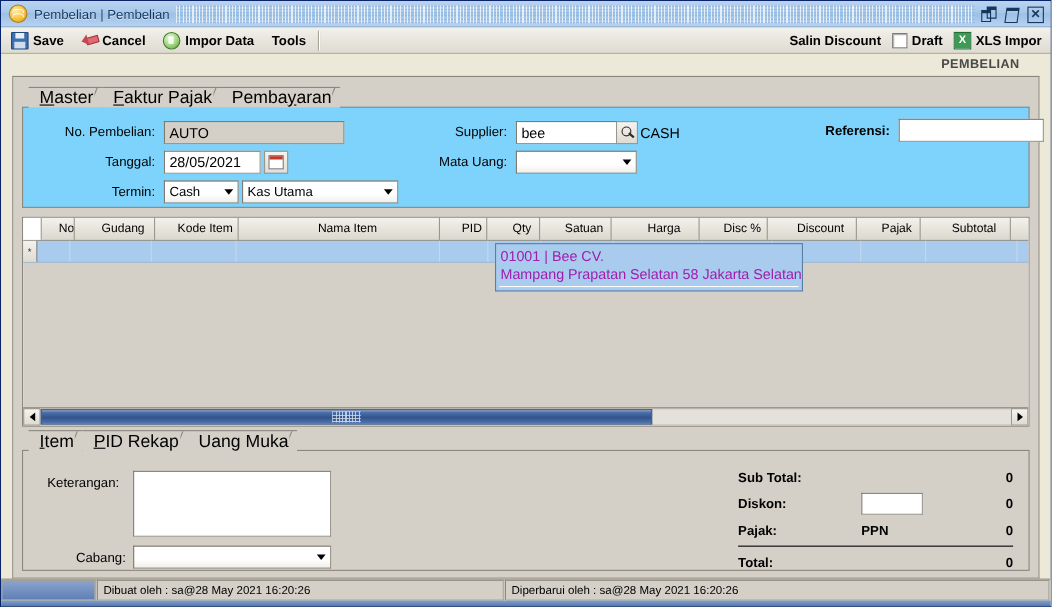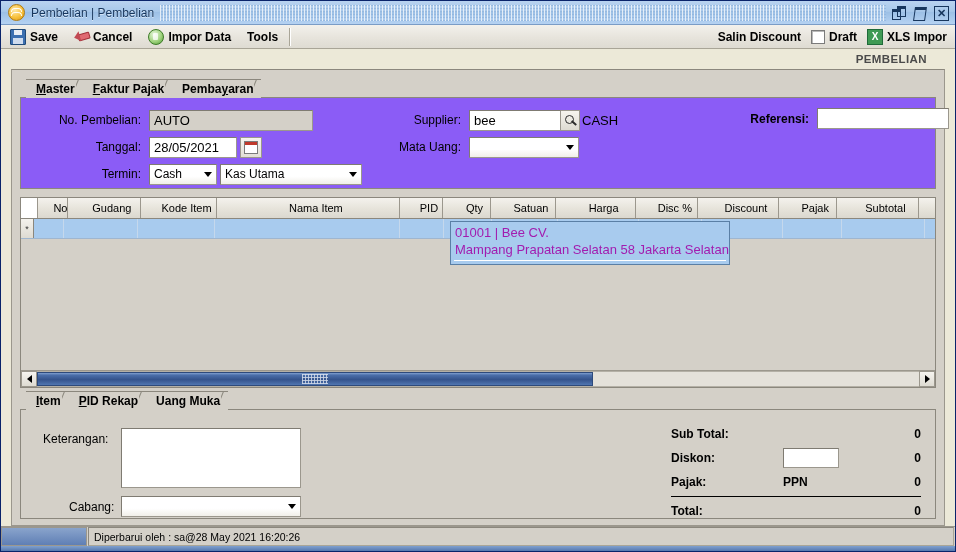--- a/index.html
+++ b/index.html
@@ -184,7 +184,7 @@
   .tab{
     position:relative;height:19px;line-height:19px;
     padding:0 8px 0 10px;
-    font-size:12px;font-weight:bold;color:#000;
+    font-size:16px;font-weight:normal;color:#000;
     background:#d4d0c8;
     cursor:default;white-space:nowrap;
     border-top:1px solid #8b877d;

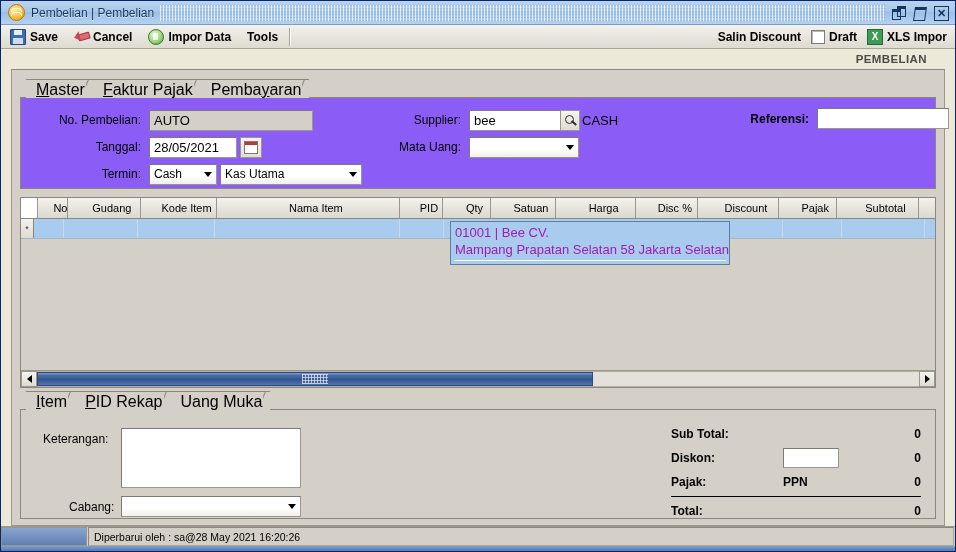--- a/index.html
+++ b/index.html
@@ -207,7 +207,7 @@
   .tabbody{
     flex:0 0 auto;
     border:1px solid #8b877d;border-top:1px solid #8b877d;
-    background:#8b5cf6;
+    background:#7dd3fc;
     box-sizing:border-box;
     position:relative;
     padding:10px 6px 10px 6px;

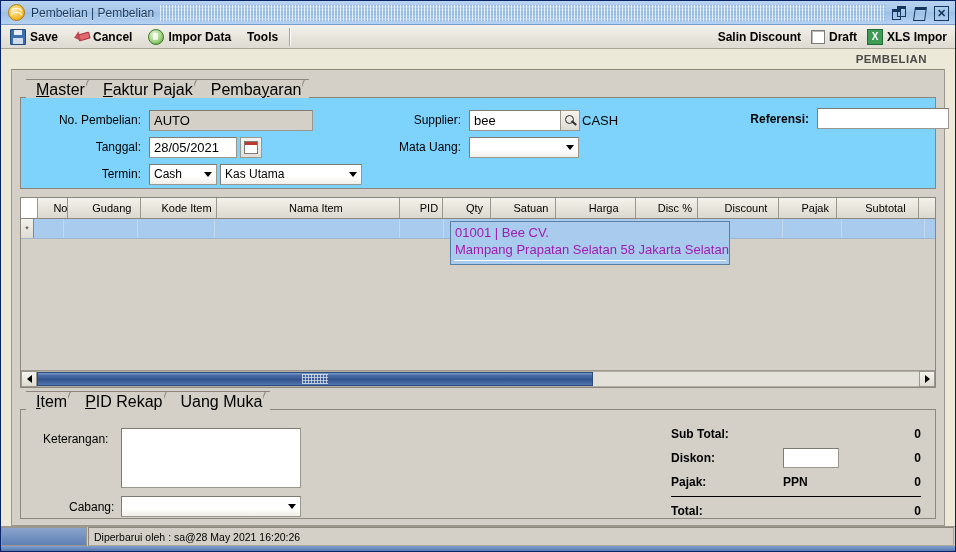--- a/index.html
+++ b/index.html
@@ -675,6 +675,7 @@
 
     <div class="statusbar">
       <div class="sb-blue"></div>
+      <div class="sb-cell sb-a">Dibuat oleh : sa@28 May 2021  16:20:26</div>
       <div class="sb-cell sb-b">Diperbarui oleh : sa@28 May 2021  16:20:26</div>
     </div>
     <div class="bluefoot"></div>

